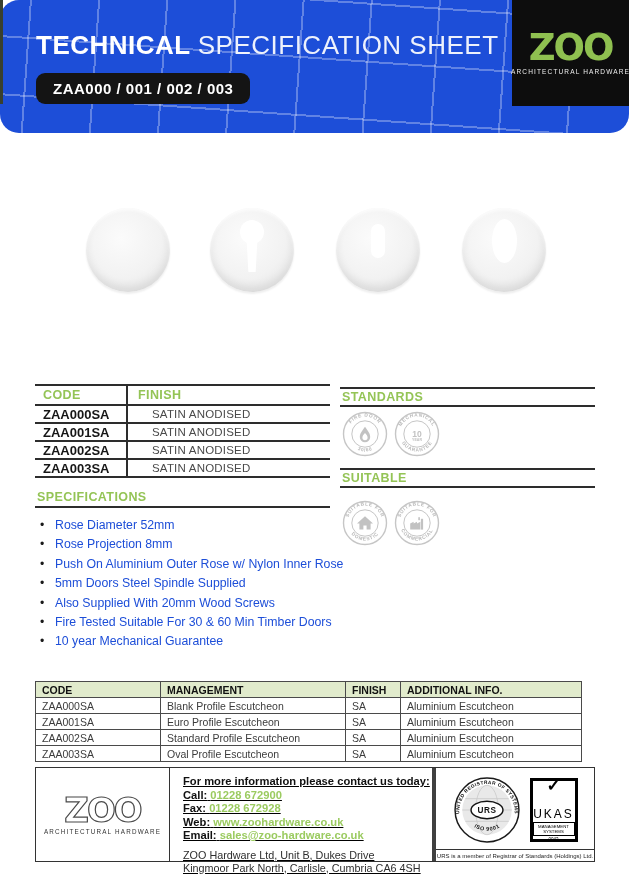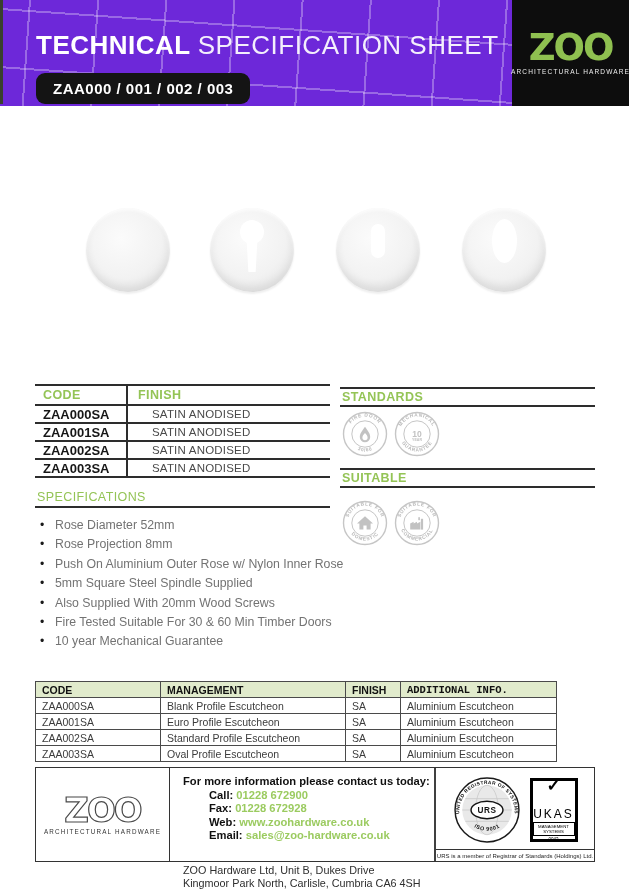--- a/index.html
+++ b/index.html
@@ -7,7 +7,7 @@
   .page { position:relative; width:629px; height:892px; background:#fff; overflow:hidden; }
 
   
-  .header { position:absolute; left:0; top:0; width:629px; height:106px; background:#6d28d9; overflow:hidden; }
+  .header { position:absolute; left:0; top:0; width:629px; height:133px; background:#1d4ed8; overflow:hidden;border-radius:19px; }
   .header-grid { position:absolute; left:-40px; top:-40px; right:-40px; bottom:-40px;
     background:
       repeating-linear-gradient(90deg, transparent 0 66px, rgba(255,255,255,.30) 66px 68px),

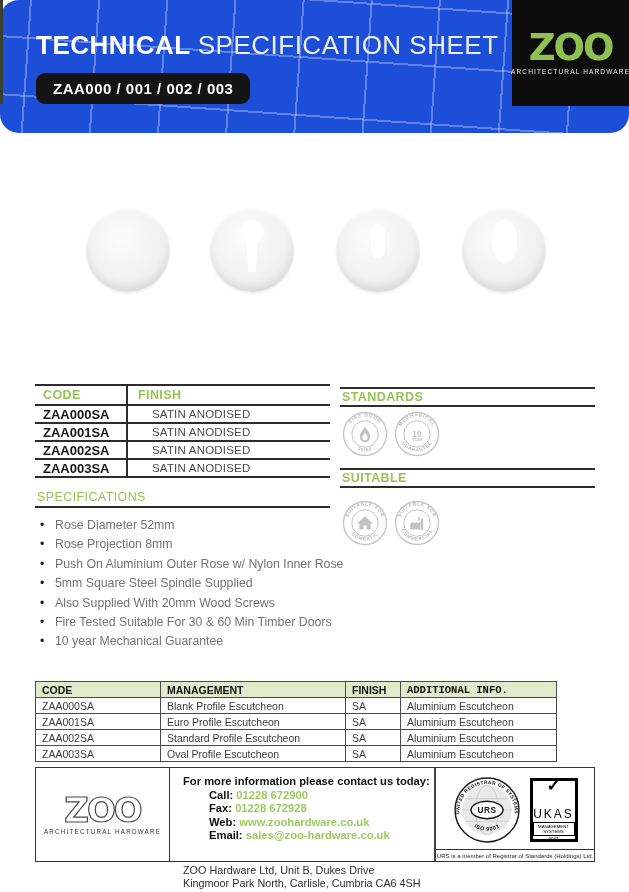--- a/index.html
+++ b/index.html
@@ -47,7 +47,7 @@
   .ft-data .ft-c2 { font-size:11.5px; color:#4a4a4a; letter-spacing:.2px;padding-left:24px; }
 
   .spec-heading { position:absolute; left:35px; top:488px; width:295px; height:20px; border-bottom:2px solid #2d2d2d;
-    display:flex; align-items:center; color:#94c456; font-weight:normal; font-size:12.5px; letter-spacing:.4px; padding-left:2px; }
+    display:flex; align-items:center; color:#94c456; font-weight:bold; font-size:12.5px; letter-spacing:.4px; padding-left:2px; }
 
   .spec-list { position:absolute; left:40px; top:516px; width:300px; list-style:none; }
   .spec-list li { position:relative; padding-left:15px; font-size:12.3px; color:#737373; line-height:19.4px; white-space:nowrap; }

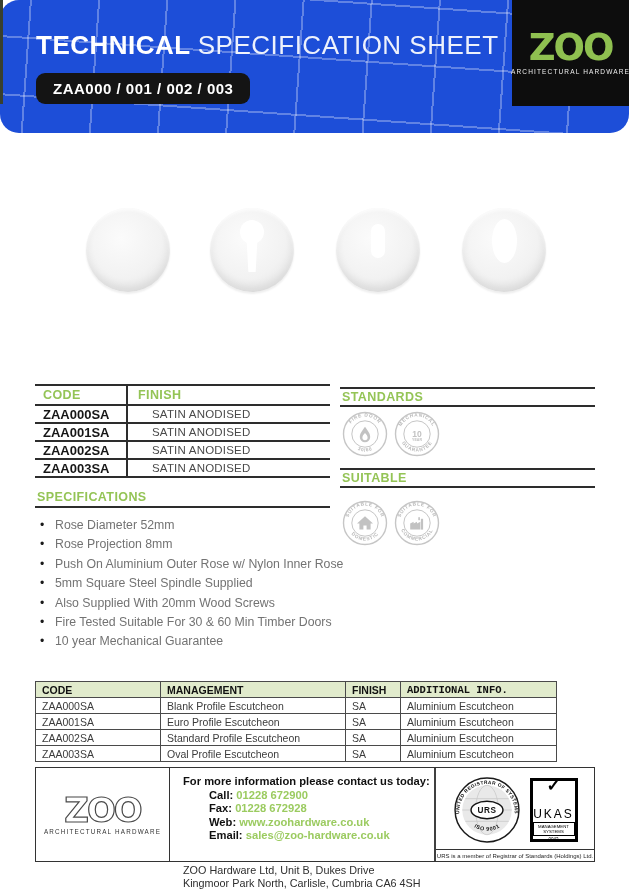--- a/index.html
+++ b/index.html
@@ -50,7 +50,7 @@
     display:flex; align-items:center; color:#94c456; font-weight:bold; font-size:12.5px; letter-spacing:.4px; padding-left:2px; }
 
   .spec-list { position:absolute; left:40px; top:516px; width:300px; list-style:none; }
-  .spec-list li { position:relative; padding-left:15px; font-size:12.3px; color:#737373; line-height:19.4px; white-space:nowrap; }
+  .spec-list li { position:relative; padding-left:15px; font-size:12.3px; color:#1d4ed8; line-height:19.4px; white-space:nowrap; }
   .spec-list li::before { content:"\2022"; position:absolute; left:0; color:#1a1a1a; }
 
   

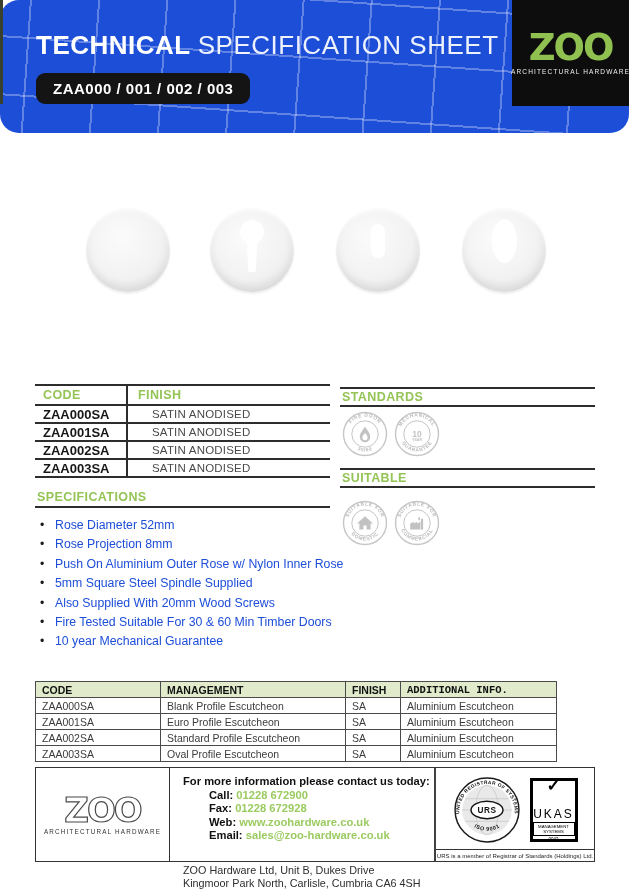--- a/index.html
+++ b/index.html
@@ -153,7 +153,7 @@
     <li>Rose Diameter 52mm</li>
     <li>Rose Projection 8mm</li>
     <li>Push On Aluminium Outer Rose w/ Nylon Inner Rose</li>
-    <li>5mm Square Steel Spindle Supplied</li>
+    <li>5mm Doors Steel Spindle Supplied</li>
     <li>Also Supplied With 20mm Wood Screws</li>
     <li>Fire Tested Suitable For 30 &amp; 60 Min Timber Doors</li>
     <li>10 year Mechanical Guarantee</li>

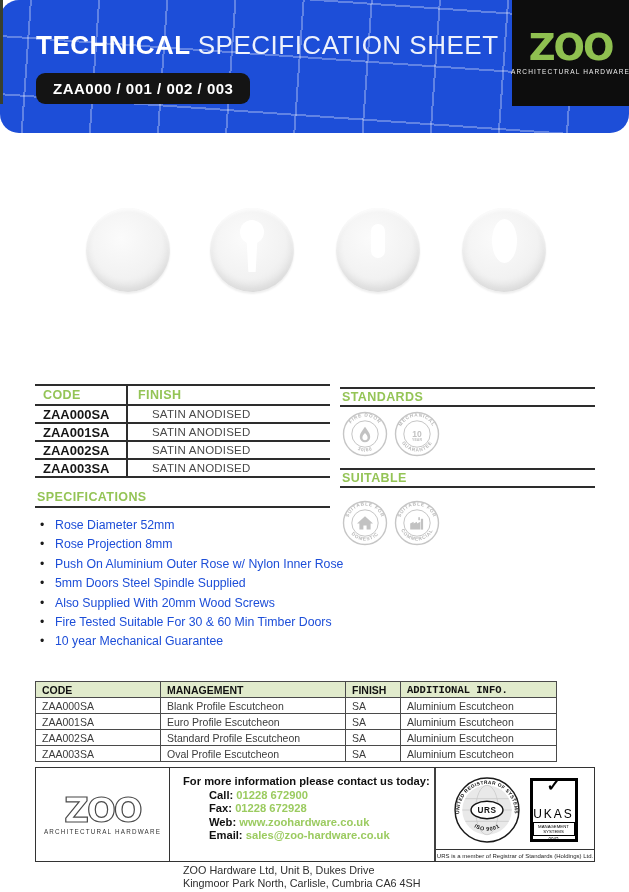--- a/index.html
+++ b/index.html
@@ -67,7 +67,7 @@
   .details-table { position:absolute; left:35px; top:681px; border-collapse:collapse; }
   .details-table td { border:1px solid #4a4a4a; height:16px; padding:0 0 0 6px; font-size:10.5px; color:#3c3c3c; white-space:nowrap; }
   .details-table tr.dt-head td { background:#e1ebcc; color:#111; font-weight:bold; }
-  .dt-col1{ width:125px; } .dt-col2{ width:185px; } .dt-col3{ width:55px; } .dt-col4{ width:156px;font-family:Liberation Mono, monospace; }
+  .dt-col1{ width:125px; } .dt-col2{ width:185px; } .dt-col3{ width:55px; } .dt-col4{ width:181px; }
 
   
   .footer { position:absolute; left:35px; top:767px; width:560px; height:95px; border:1px solid #333; display:flex; background:#fff; }

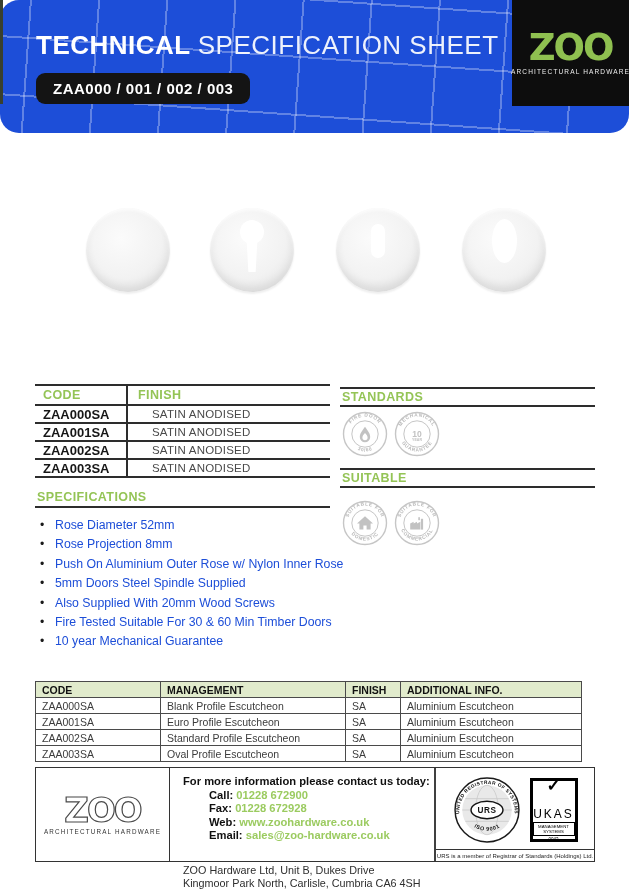--- a/index.html
+++ b/index.html
@@ -77,7 +77,7 @@
     .zoo-outline { color:#fff; -webkit-text-stroke:1.2px #4a4a4a; }
   }
   .f-left .tagline { margin-top:2px; font-size:6.3px; letter-spacing:1.2px; color:#333; }
-  .f-mid { width:266px; border-right:2px solid #404040; padding:7px 0 0 13px; }
+  .f-mid { width:266px; border-right:4px solid #404040; padding:7px 0 0 13px;text-decoration:underline; }
   .f-mid .contact-heading { font-size:11.2px; font-weight:bold; color:#101010; margin-bottom:2px; white-space:nowrap; }
   .contact-line { font-size:11.2px; line-height:13.4px; white-space:nowrap;margin-left:26px; }
   .contact-line .lbl { font-weight:bold; color:#101010; }

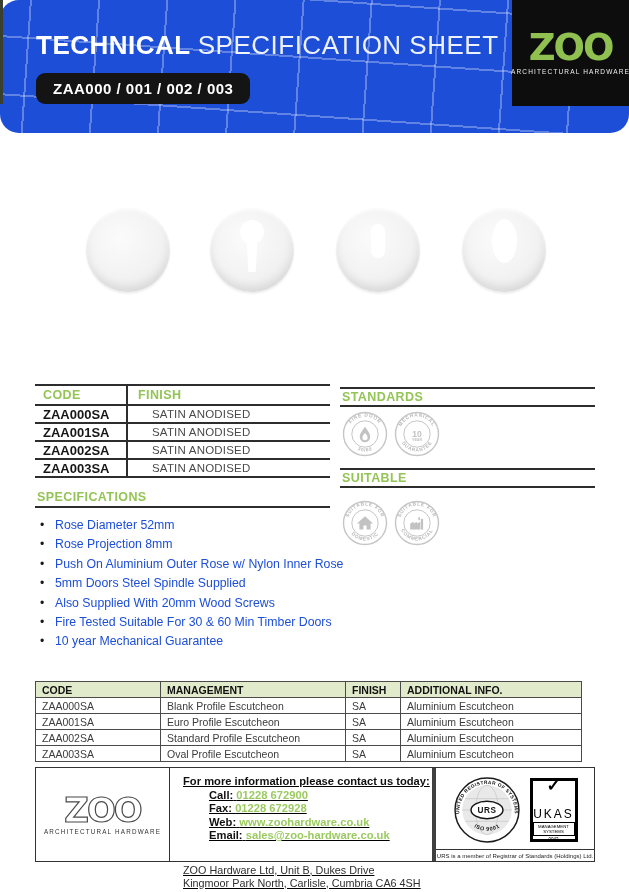--- a/index.html
+++ b/index.html
@@ -79,7 +79,7 @@
   .f-left .tagline { margin-top:2px; font-size:6.3px; letter-spacing:1.2px; color:#333; }
   .f-mid { width:266px; border-right:4px solid #404040; padding:7px 0 0 13px;text-decoration:underline; }
   .f-mid .contact-heading { font-size:11.2px; font-weight:bold; color:#101010; margin-bottom:2px; white-space:nowrap; }
-  .contact-line { font-size:11.2px; line-height:13.4px; white-space:nowrap;margin-left:26px; }
+  .contact-line { font-size:11.2px; line-height:13.4px; white-space:nowrap; }
   .contact-line .lbl { font-weight:bold; color:#101010; }
   .contact-line .val { color:#9bcb60; font-weight:bold; }
   .address { margin-top:21px; font-size:10.8px; line-height:13px; color:#2e2e2e; white-space:nowrap; }

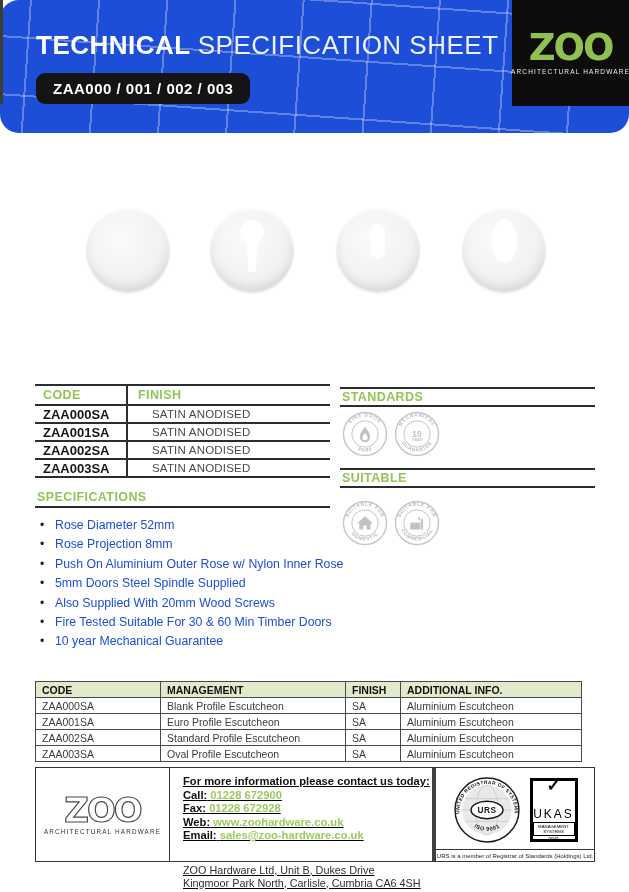--- a/index.html
+++ b/index.html
@@ -82,7 +82,7 @@
   .contact-line { font-size:11.2px; line-height:13.4px; white-space:nowrap; }
   .contact-line .lbl { font-weight:bold; color:#101010; }
   .contact-line .val { color:#9bcb60; font-weight:bold; }
-  .address { margin-top:21px; font-size:10.8px; line-height:13px; color:#2e2e2e; white-space:nowrap; }
+  .address { margin-top:6px; font-size:10.8px; line-height:13px; color:#2e2e2e; white-space:nowrap; }
   .f-right { flex:1; display:flex; flex-direction:column; }
   .cert-logos { flex:1; display:flex; align-items:center; justify-content:center; gap:9px; padding-top:3px; }
   .ukas-box { width:48px; height:64px; border:3px solid #000; display:flex; flex-direction:column; align-items:center; justify-content:center; background:#fff; }

